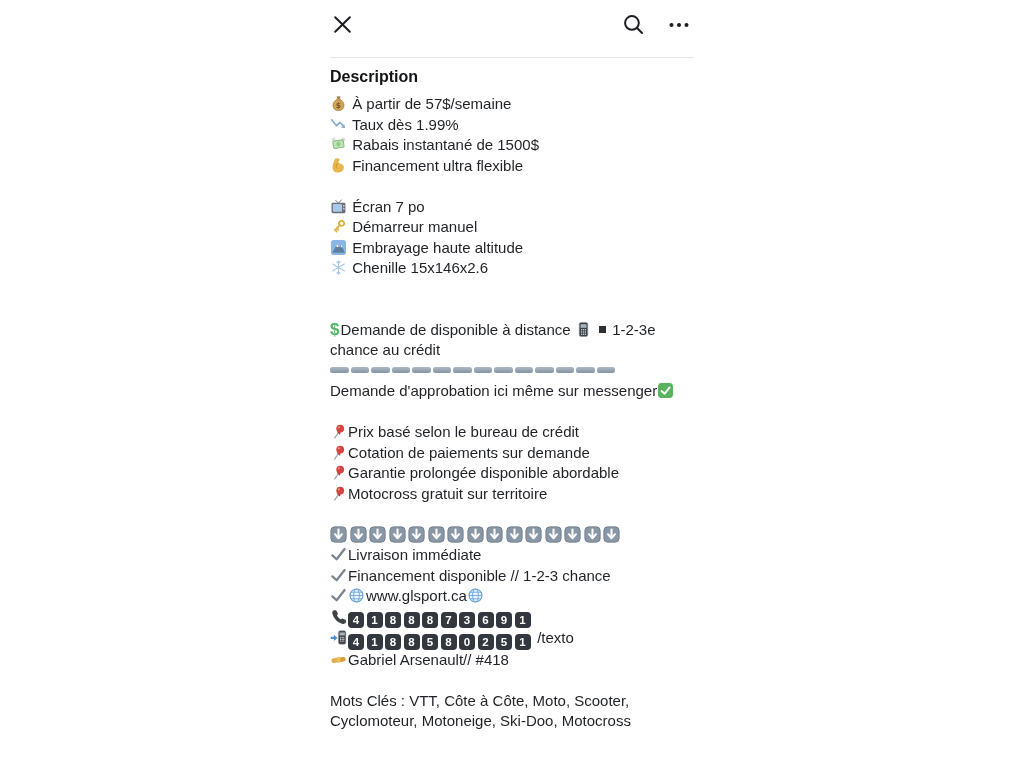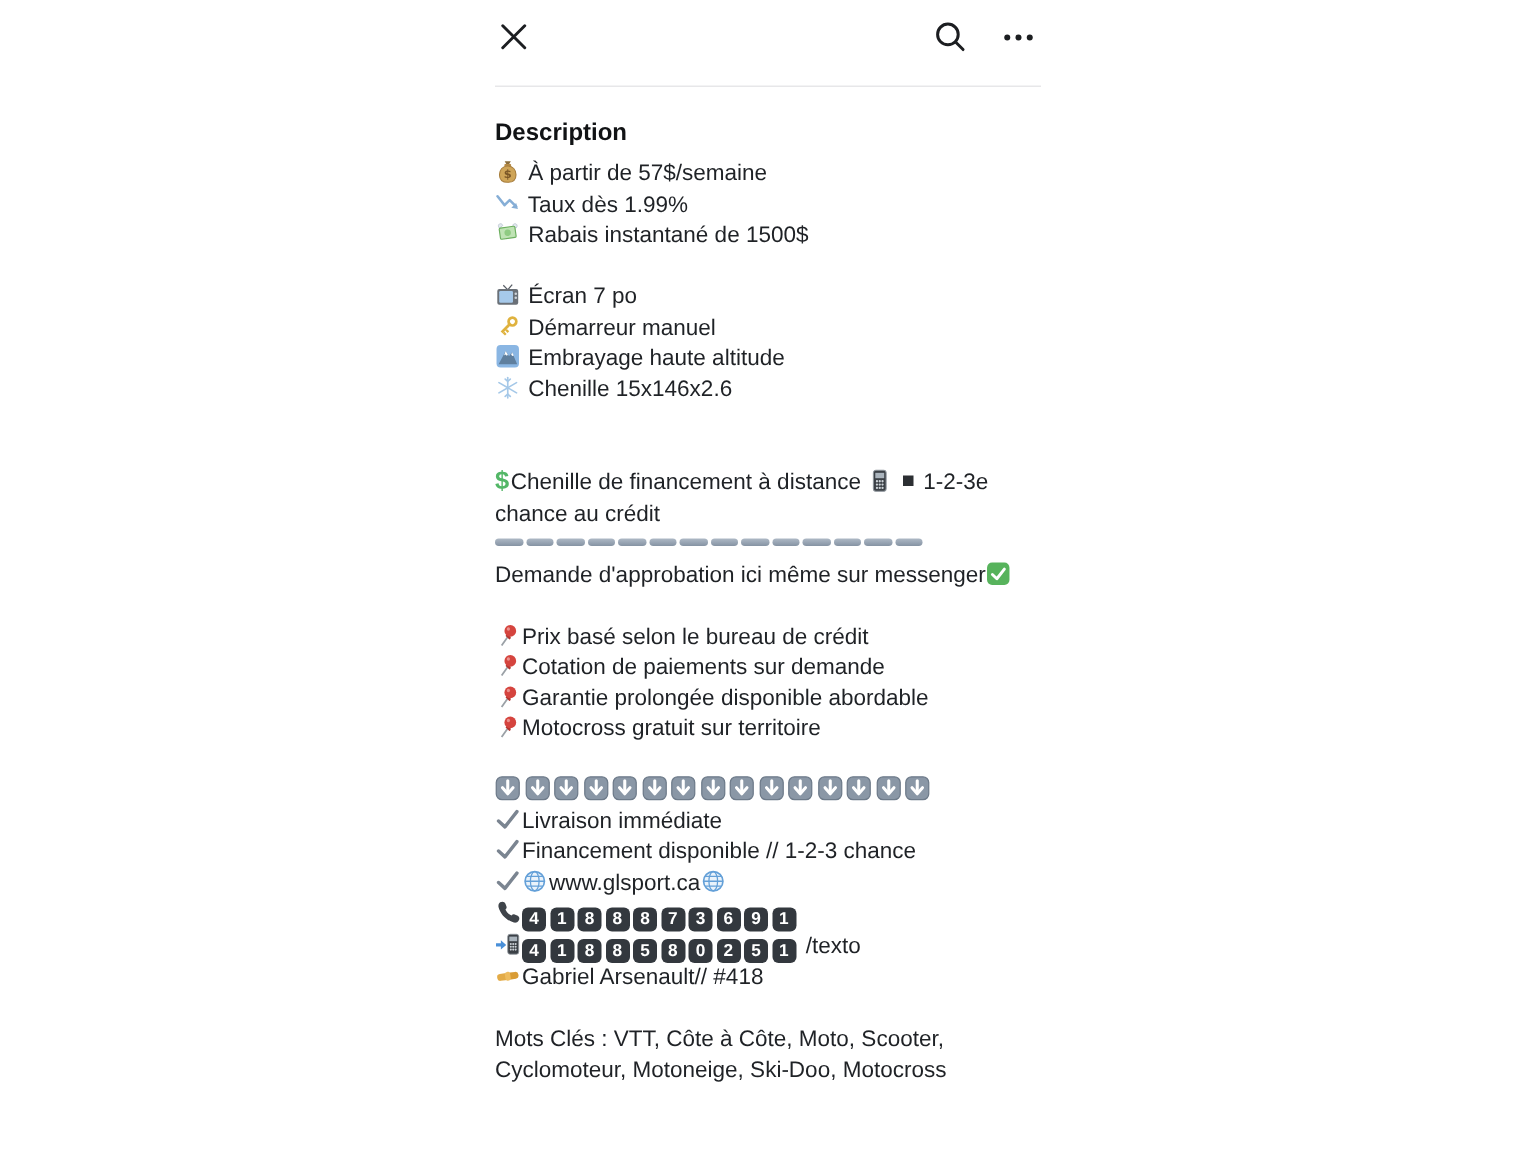--- a/index.html
+++ b/index.html
@@ -15,7 +15,7 @@
   .search-btn{width:26px;height:26px;margin-left:auto;margin-right:20px;}
   .more-btn{width:26px;height:26px;margin-right:2px;}
   .divider{border-bottom:1px solid #e7e7e9;height:0;margin-top:5px;}
-  .title{font-size:16px;font-weight:700;line-height:19px;margin-top:21px;color:#111315;}
+  .title{font-size:16px;font-weight:700;line-height:19px;margin-top:9px;color:#111315;}
   .body{margin-top:8px;}
   .line{font-size:15px;line-height:20.5px;min-height:20.5px;white-space:pre-wrap;color:#1f2226;}
   .emoji{display:inline-block;width:18px;height:17px;vertical-align:-3px;}

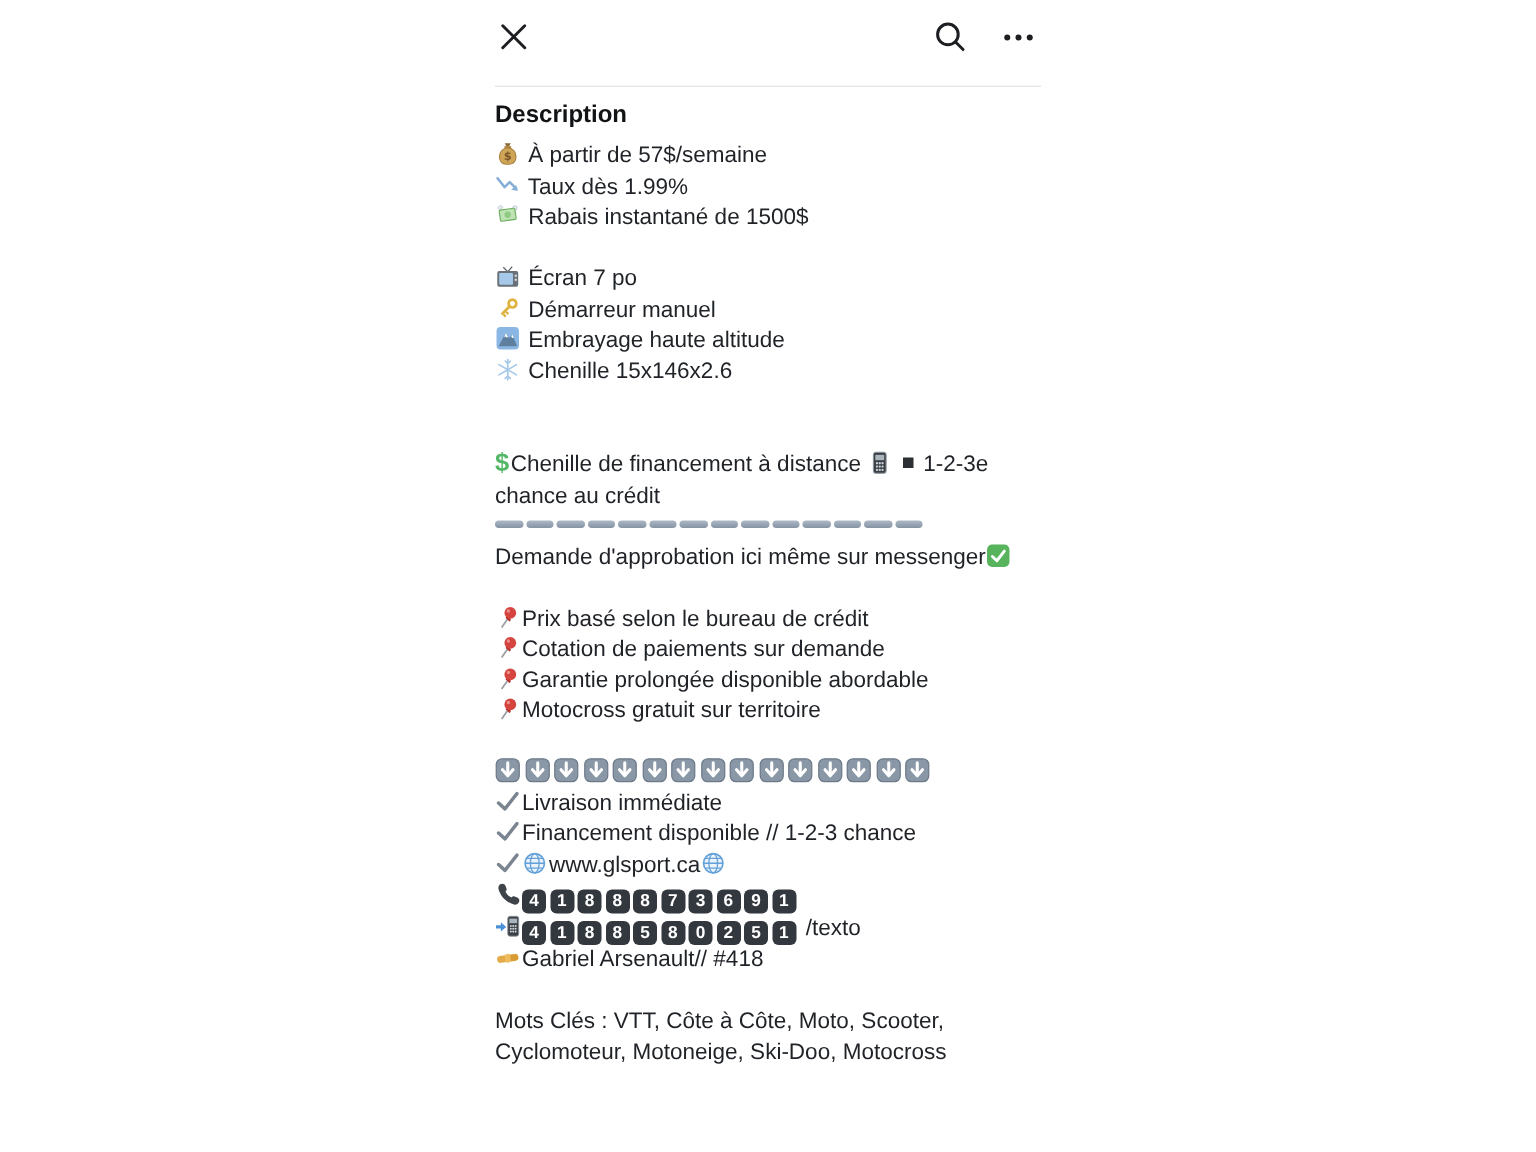--- a/index.html
+++ b/index.html
@@ -82,6 +82,10 @@
               <circle cx="10" cy="9.6" r="2.5" fill="#8fcb82"></circle>
             </g>
           </svg></span><span> Rabais instantané de 1500$</span></div>
+      <div class="line"><span class="emoji"><svg width="17" height="17" viewBox="0 0 20 20">
+            <path d="M6.2 1.8 h3.8 c1.1 0 1.6 1 1.1 2.1 L9.6 7 c3.6.3 6.7 2.3 6.7 5.6 0 3.1-2.6 5.1-6.2 5.6 C6 18.6 3 16.4 3 12.4 3 7.8 4.6 4.4 6.2 1.8 Z" fill="#e9b64d"></path>
+            <path d="M9.3 7.2 c-2.1 1.5 -2.6 4 -1.5 6.1" fill="none" stroke="#c9952e" stroke-width="1.2"></path>
+          </svg></span><span> Financement ultra flexible</span></div>
       <div class="line"></div>
       <div class="line"><span class="emoji"><svg width="17" height="17" viewBox="0 0 20 20">
             <path d="M6.5 2.5 L9.7 5.8 M13.5 2 L10.3 5.8" stroke="#5a5f66" stroke-width="1"></path>

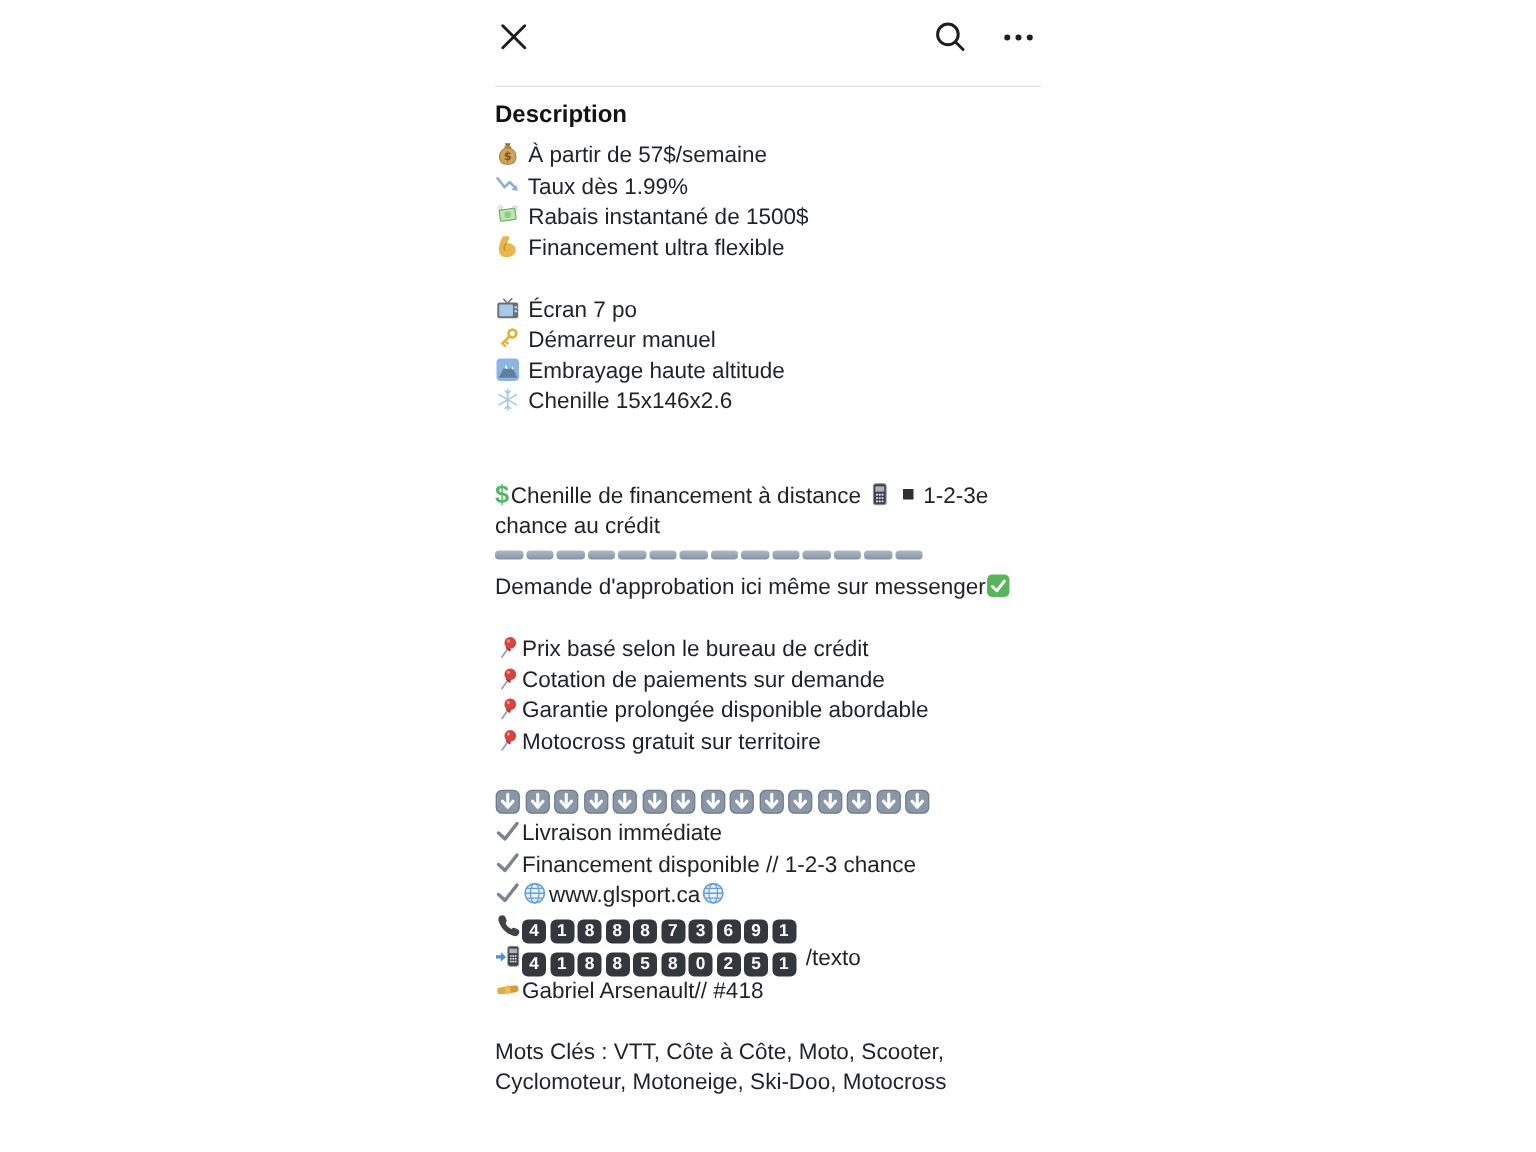--- a/index.html
+++ b/index.html
@@ -118,7 +118,7 @@
           </svg></span><span> Chenille 15x146x2.6</span></div>
       <div class="line"></div>
       <div class="line"></div>
-      <div class="line"><span class="dollar">$</span><span>Chenille de financement à distance </span><span class="emoji"><svg width="17" height="17" viewBox="0 0 20 20">
+      <div class="line"><span class="dollar">$</span><span>Demande de disponible à distance </span><span class="emoji"><svg width="17" height="17" viewBox="0 0 20 20">
             <rect x="5" y="1.8" width="10" height="16.4" rx="2" fill="#3b4046" stroke="#8d949b" stroke-width=".8"></rect>
             <rect x="6.5" y="3.8" width="7" height="4.2" fill="#aab4bd"></rect>
             <g fill="#cdd3d8">

